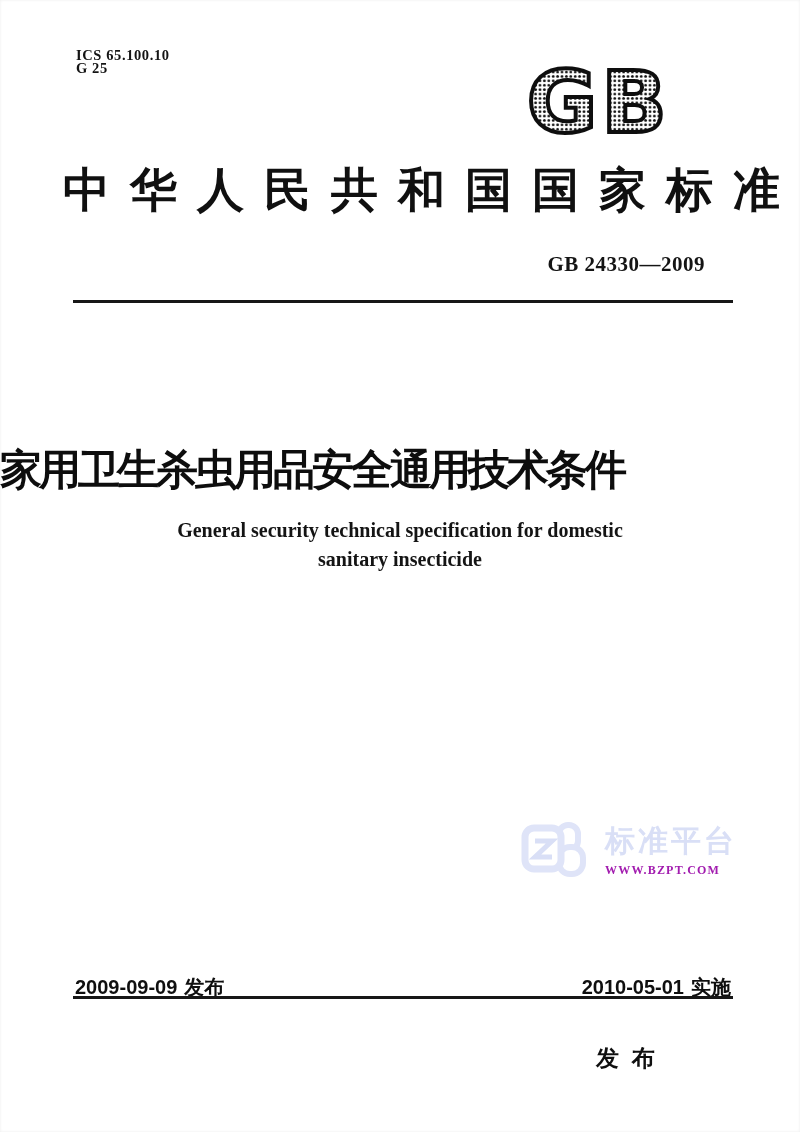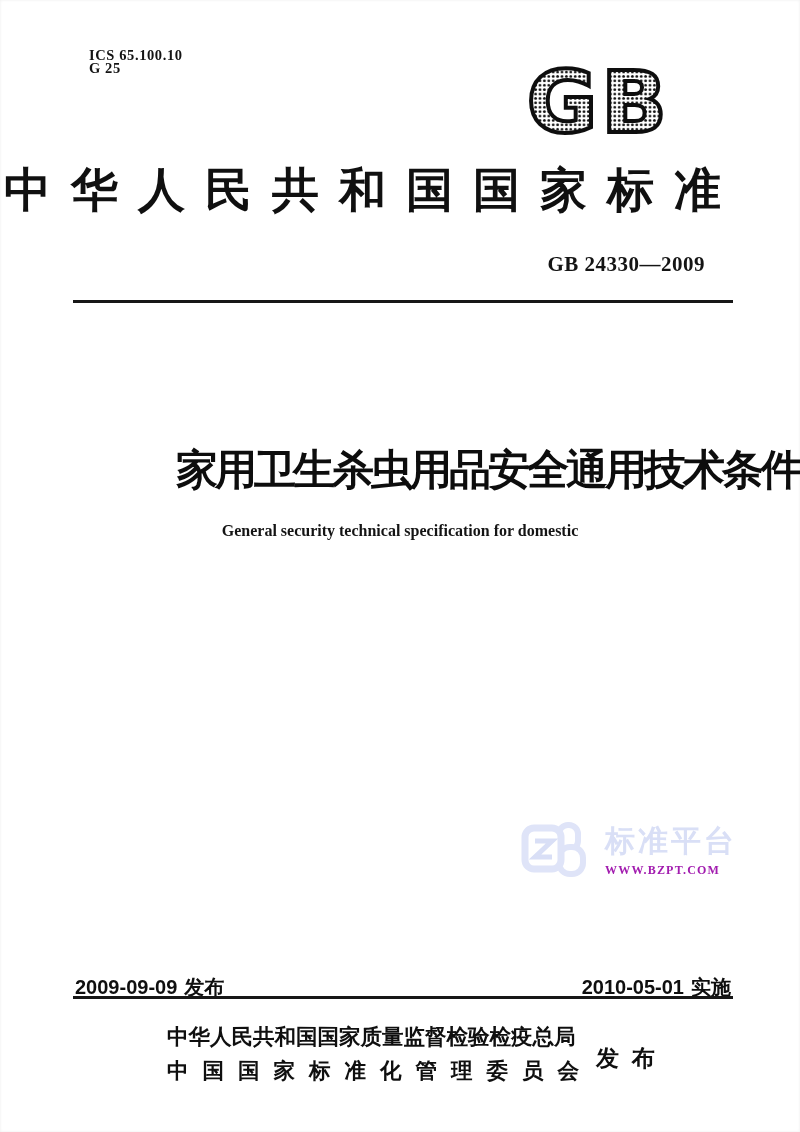--- a/index.html
+++ b/index.html
@@ -14,7 +14,7 @@
   .ics-block {
     position:absolute; left:76px; top:49px;
     font-family:"Liberation Serif", serif; font-weight:bold;
-    font-size:14.5px; line-height:13px; letter-spacing:0.6px; white-space:nowrap;margin-left:13px;
+    font-size:14.5px; line-height:13px; letter-spacing:0.6px; white-space:nowrap;
   }
 
   

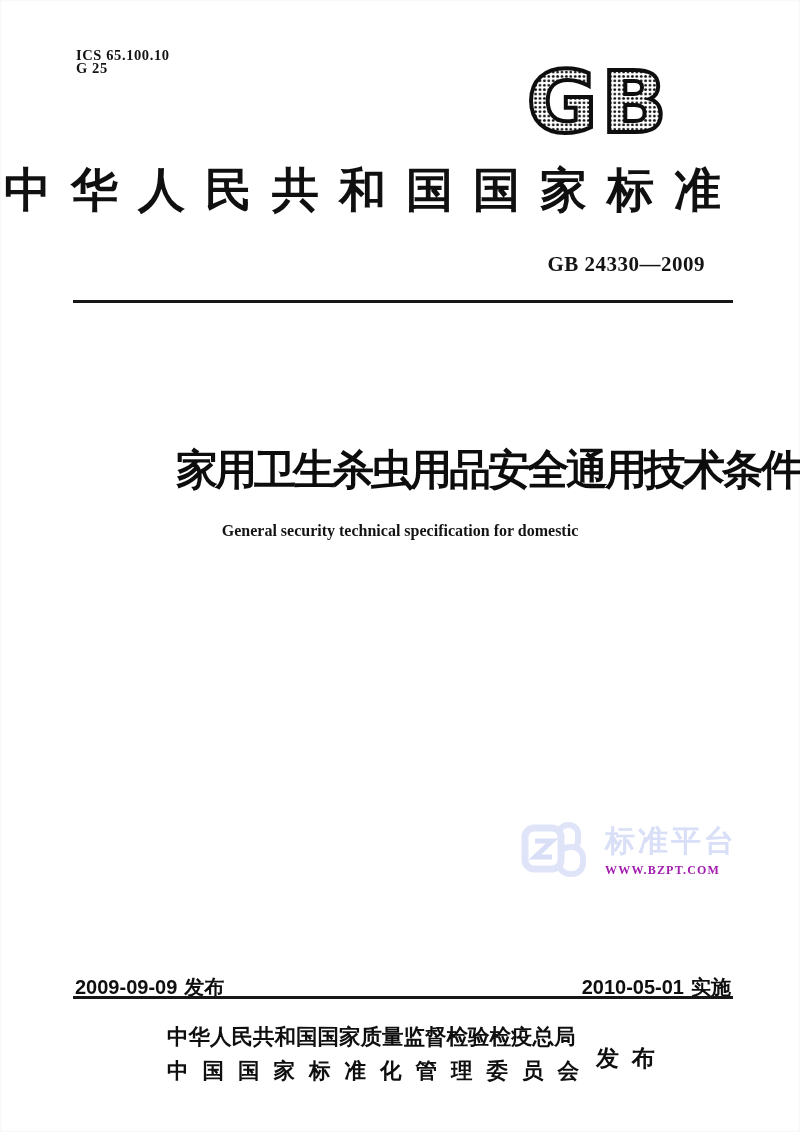--- a/index.html
+++ b/index.html
@@ -27,7 +27,7 @@
   
   .heading {
     position:absolute; left:0; top:162px; width:800px; margin:0;
-    text-align:left; white-space:nowrap; box-sizing:border-box;
+    text-align:right; white-space:nowrap; box-sizing:border-box;
     font-family:"Liberation Serif", serif; font-weight:bold;
     font-size:47px; line-height:56px; letter-spacing:20px; padding-left:4px;
     color:#101010;

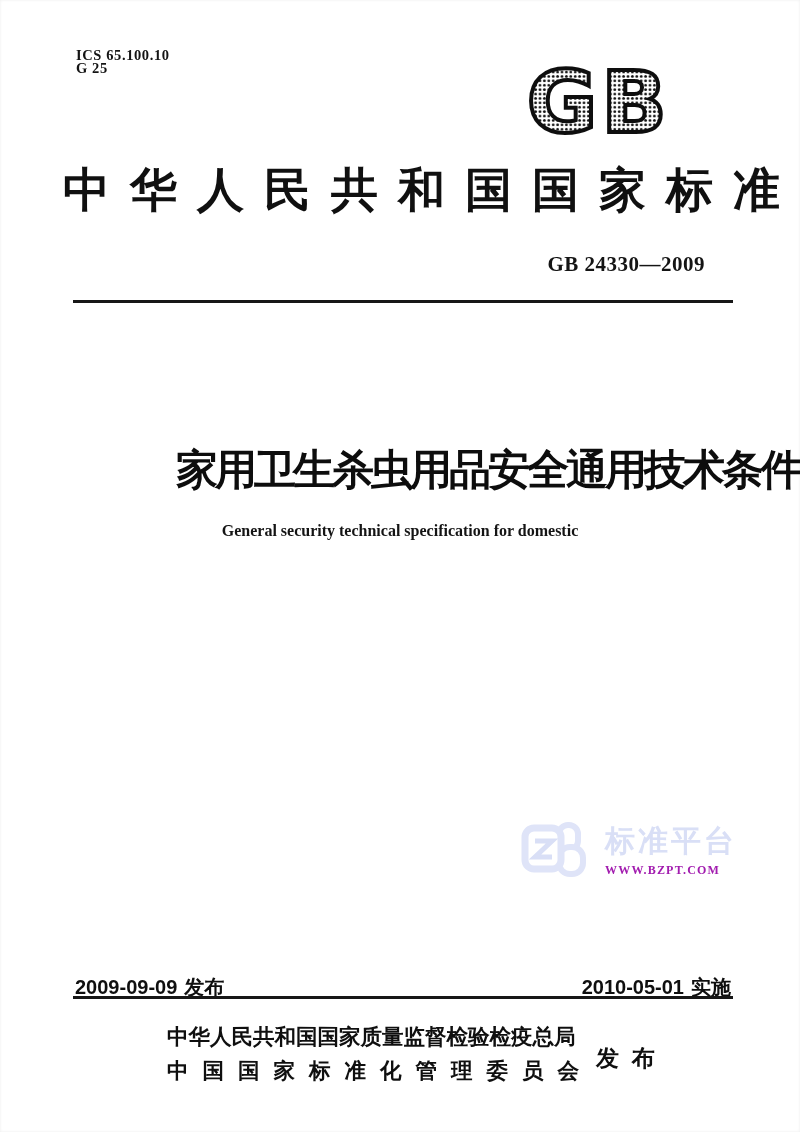--- a/index.html
+++ b/index.html
@@ -46,7 +46,7 @@
   
   .title-cn {
     position:absolute; left:0; top:444px; width:800px; margin:0;
-    text-align:right; white-space:nowrap;
+    text-align:left; white-space:nowrap;
     font-family:"Liberation Sans", sans-serif; font-weight:bold;
     font-size:42px; line-height:52px; letter-spacing:-3px; color:#0d0d0d;
   }

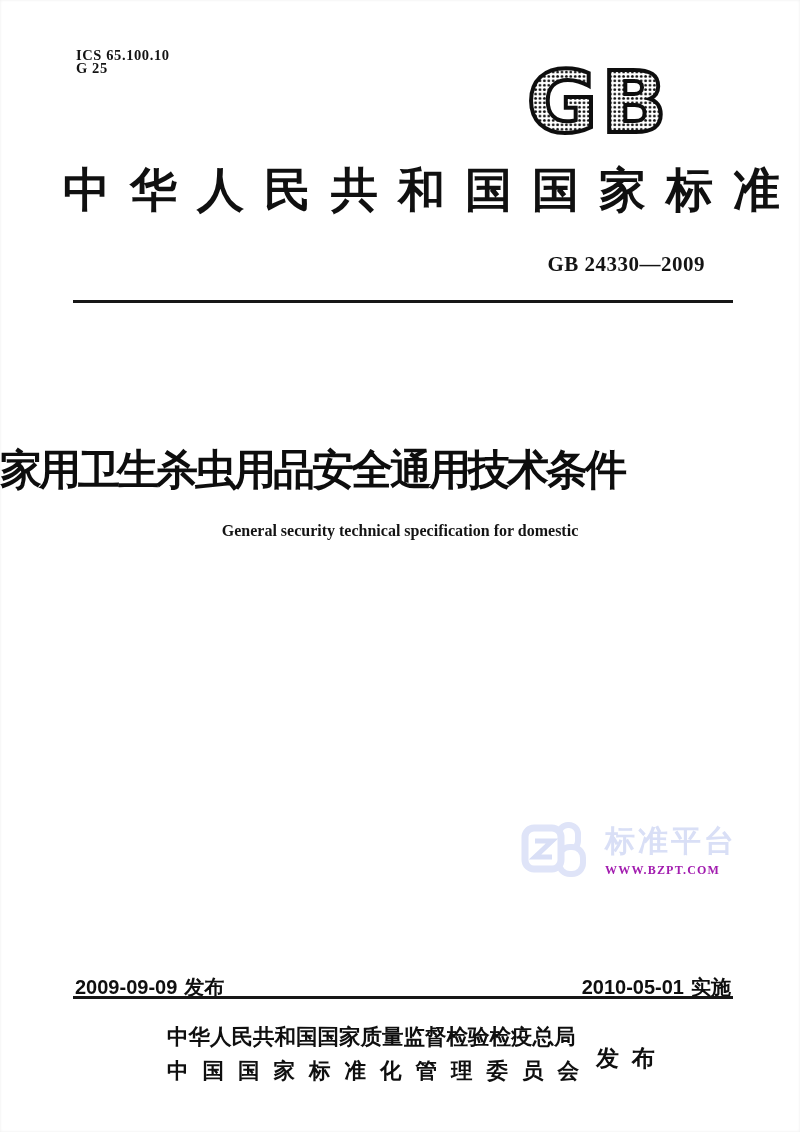--- a/index.html
+++ b/index.html
@@ -55,7 +55,7 @@
   .title-en {
     position:absolute; left:0; top:516px; width:800px;
     text-align:center; font-family:"Liberation Serif", serif;
-    font-weight:bold; font-size:16px; line-height:29px; color:#141414;
+    font-weight:bold; font-size:20px; line-height:29px; color:#141414;
   }
 
   

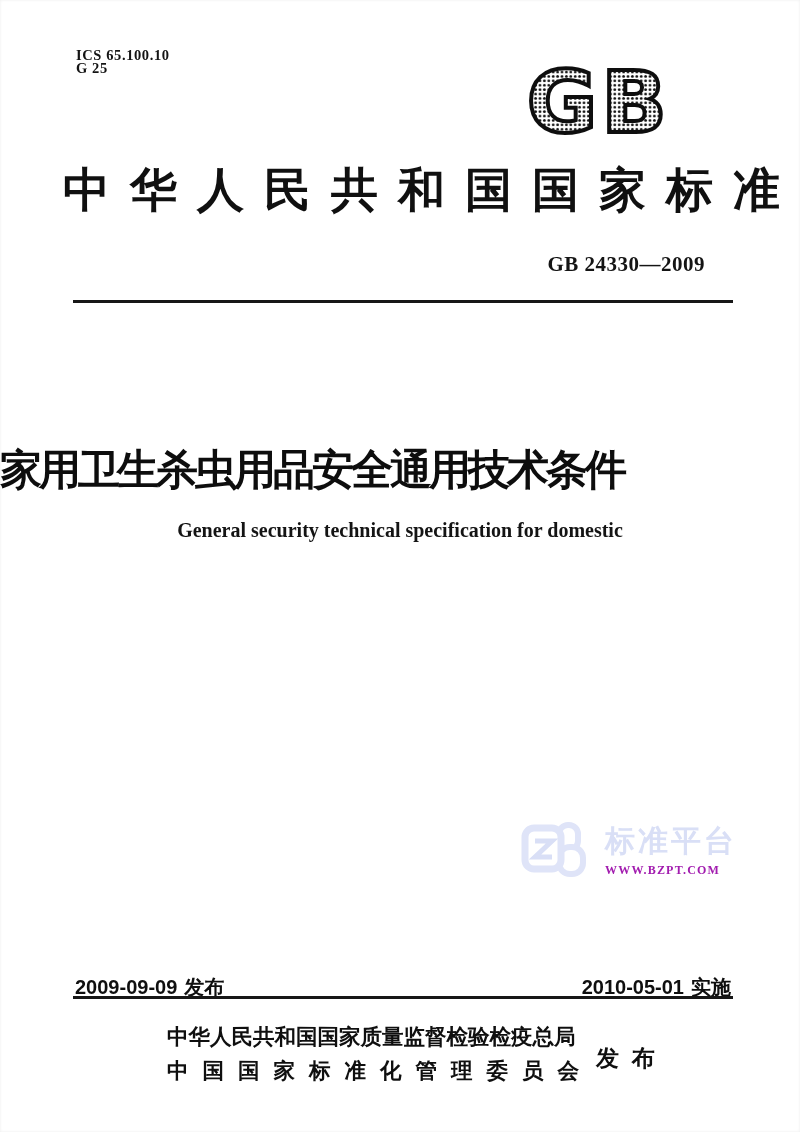--- a/index.html
+++ b/index.html
@@ -131,6 +131,7 @@
 
   <div class="title-en">
     <div>General security technical specification for domestic</div>
+    <div>sanitary insecticide</div>
   </div>
 
   <div class="watermark">

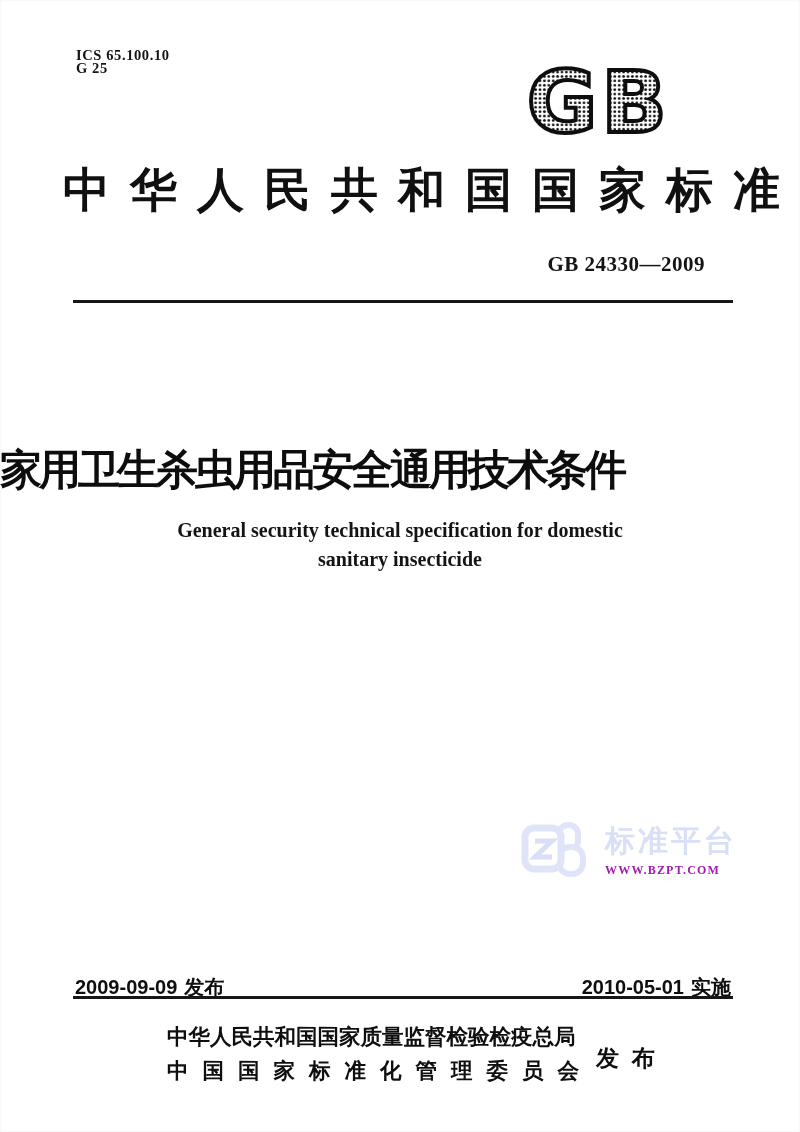--- a/index.html
+++ b/index.html
@@ -157,10 +157,6 @@
 
   <div class="rule rule-bottom"></div>
 
-  <div class="publishers">
-    <div class="pub-line1">中华人民共和国国家质量监督检验检疫总局</div>
-    <div class="pub-line2">中国国家标准化管理委员会</div>
-  </div>
 
   <div class="publish-label">发 布</div>
 

